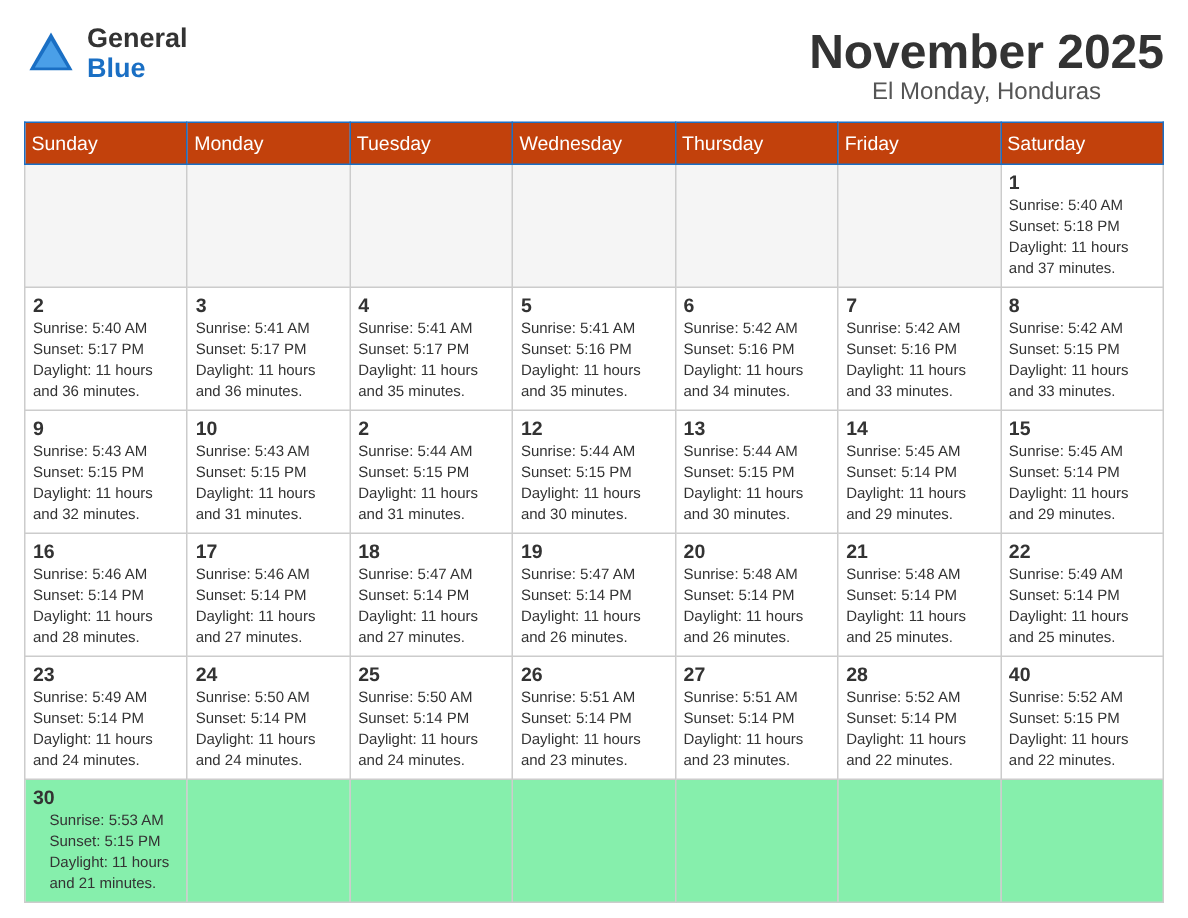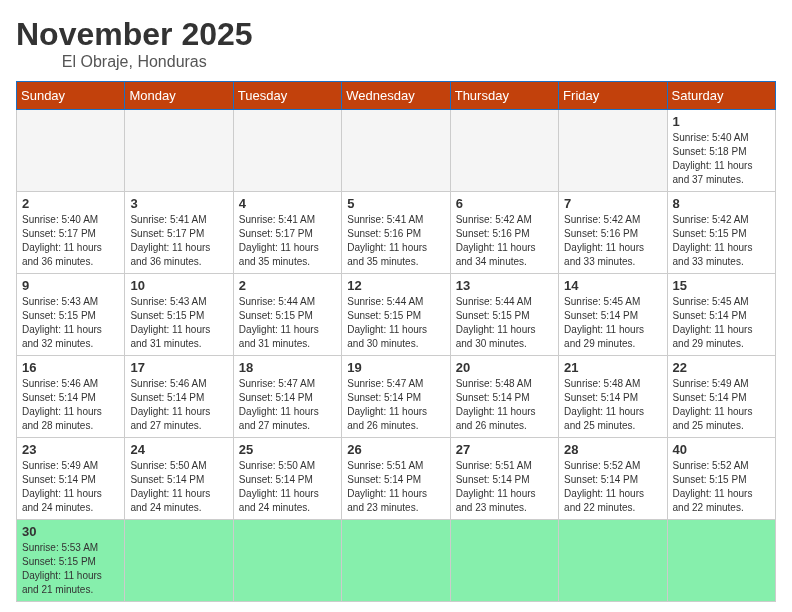--- a/index.html
+++ b/index.html
@@ -92,6 +92,15 @@
 <body>
 
 <div class="header">
+  <div class="logo">
+    <svg class="logo-icon" viewBox="0 0 40 40">
+      <polygon points="20,4 36,32 4,32" fill="#1a6fc4"></polygon>
+      <polygon points="20,10 32,30 8,30" fill="#4a9fe8"></polygon>
+    </svg>
+    <div class="logo-text">
+      General<br><span>Blue</span>
+    </div>
+  </div>
   <div class="title-block">
     <div class="month-title">November 2025</div>
     <div class="location">El Obraje, Honduras</div>

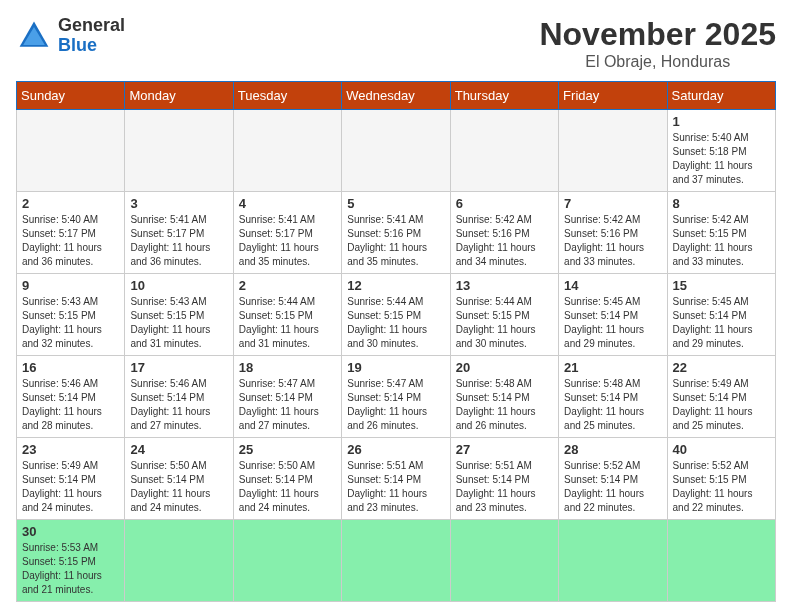--- a/index.html
+++ b/index.html
@@ -103,7 +103,7 @@
   </div>
   <div class="title-block">
     <div class="month-title">November 2025</div>
-    <div class="location">El Obraje, Honduras</div>
+    <div class="location">El Monday, Honduras</div>
   </div>
 </div>
 

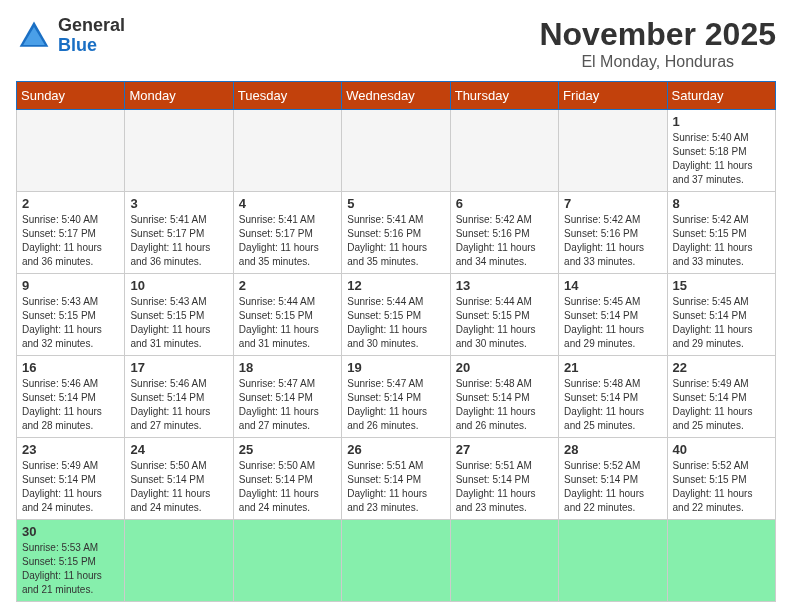--- a/index.html
+++ b/index.html
@@ -342,7 +342,7 @@
       <tr>
         <td>
           <span class="day-num">30</span>
-          <div class="day-info" style="white-space: pre-line;">Sunrise: 5:53 AM
+          <div class="day-info" style="white-space: pre-line; margin-left: 11px;">Sunrise: 5:53 AM
 Sunset: 5:15 PM
 Daylight: 11 hours
 and 21 minutes.</div>

